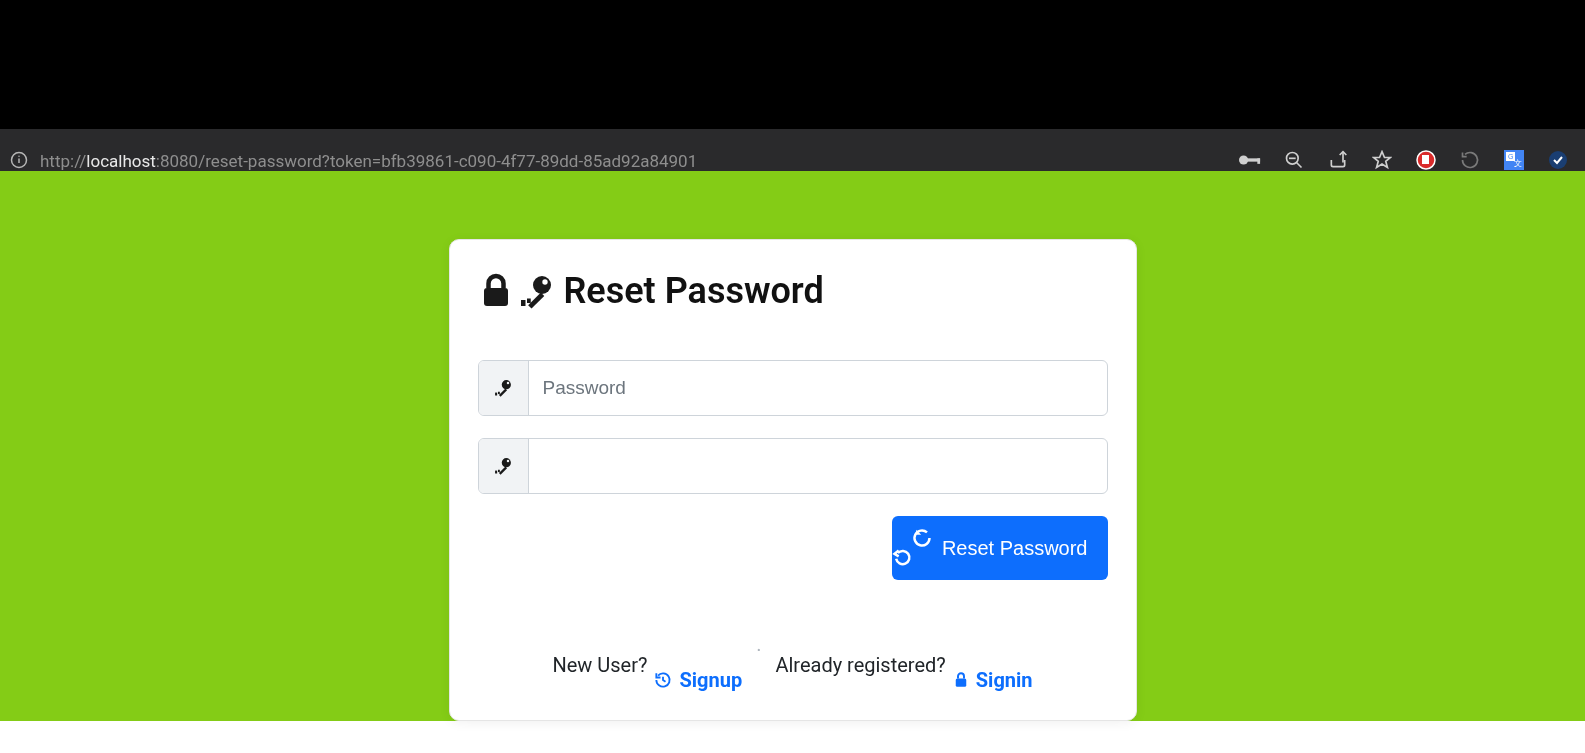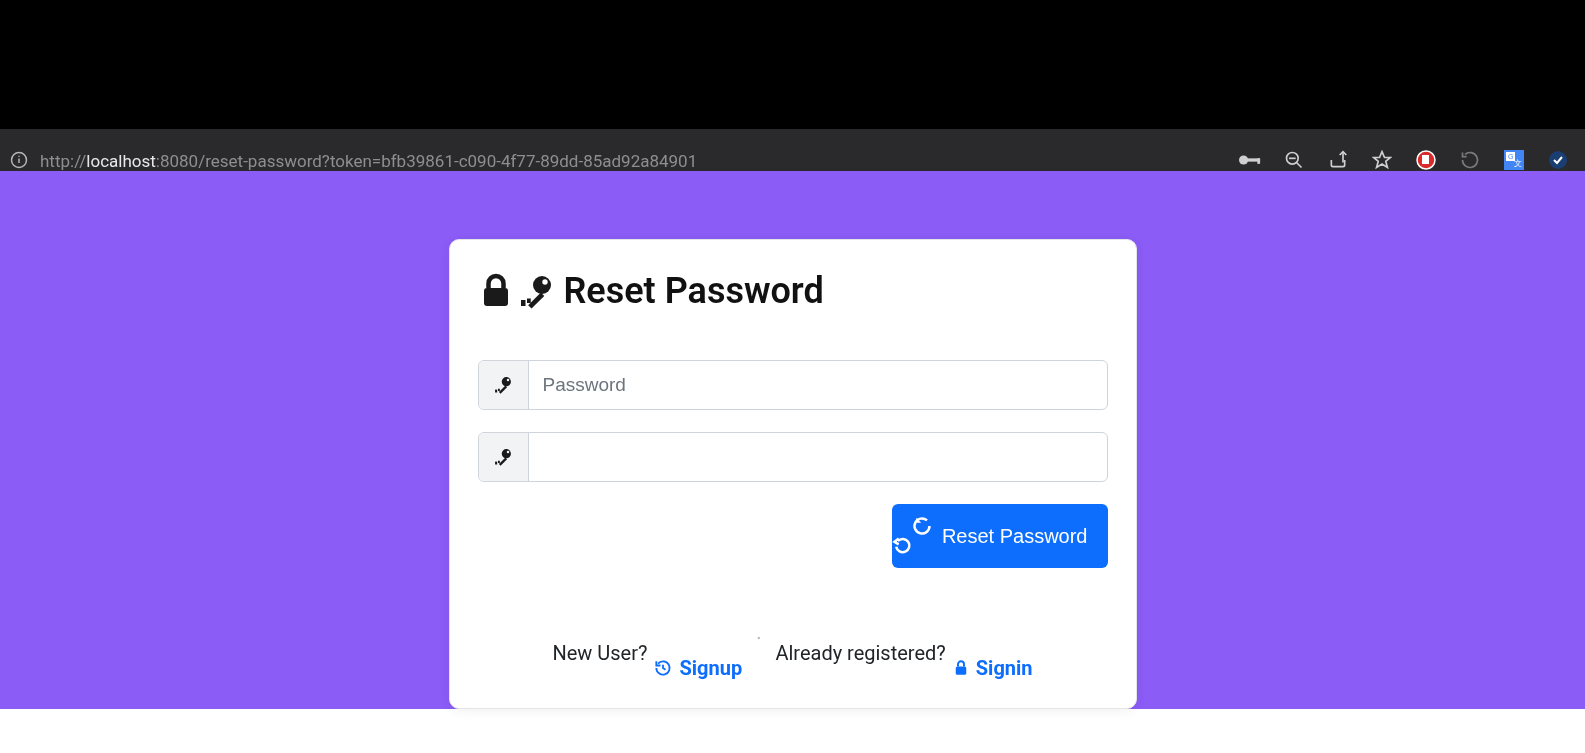--- a/index.html
+++ b/index.html
@@ -64,7 +64,7 @@
       cursor: pointer;
     }
     .page-area {
-      background: #8b5cf6;
+      background: #84cc16;
       padding-top: 68px;
       display: flex;
       justify-content: center;

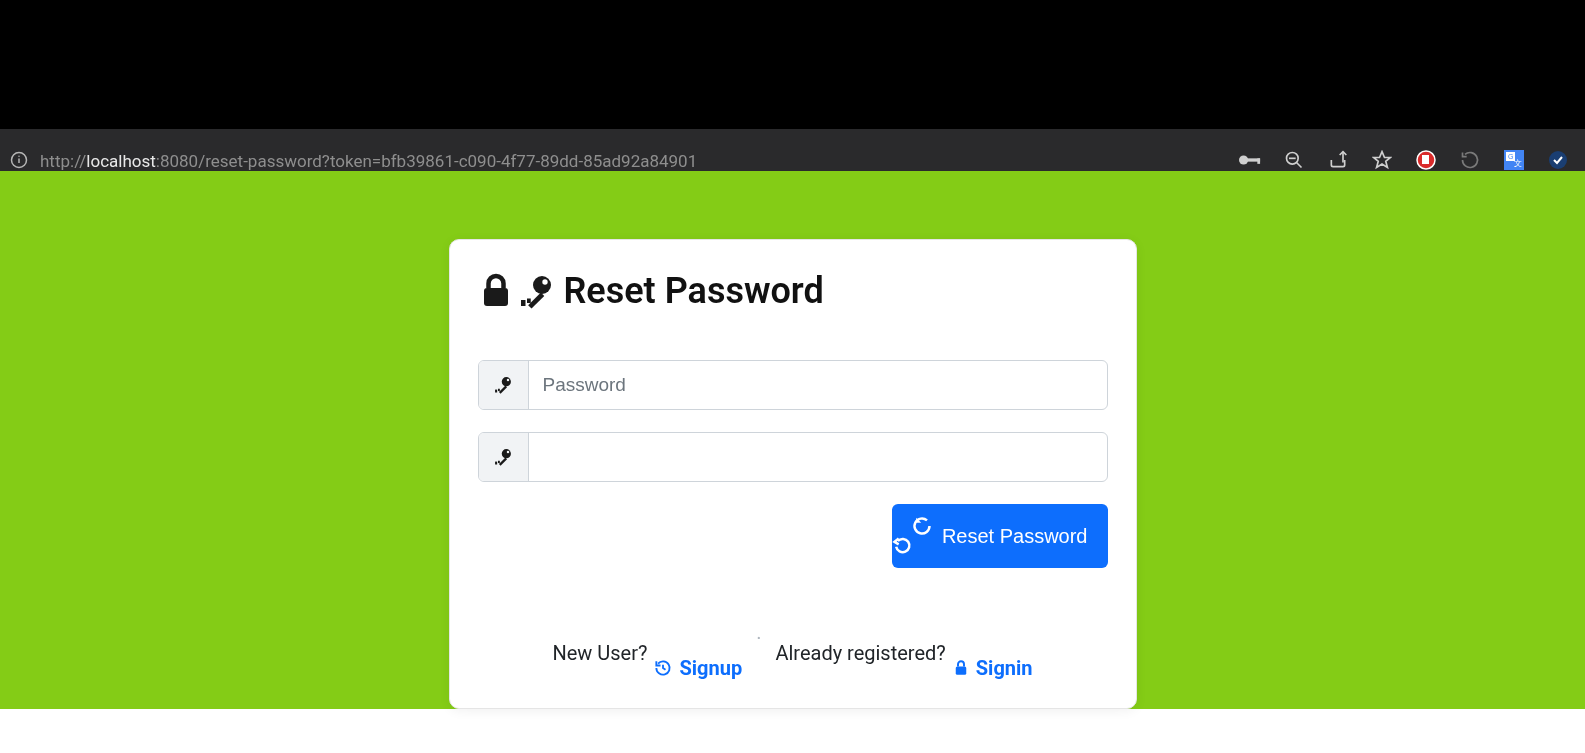--- a/index.html
+++ b/index.html
@@ -97,7 +97,7 @@
       border-radius: 6px;
       overflow: hidden;
       margin-bottom: 22px;
-      height: 50px;
+      height: 56px;
       background: #fff;
     }
     .input-addon {

